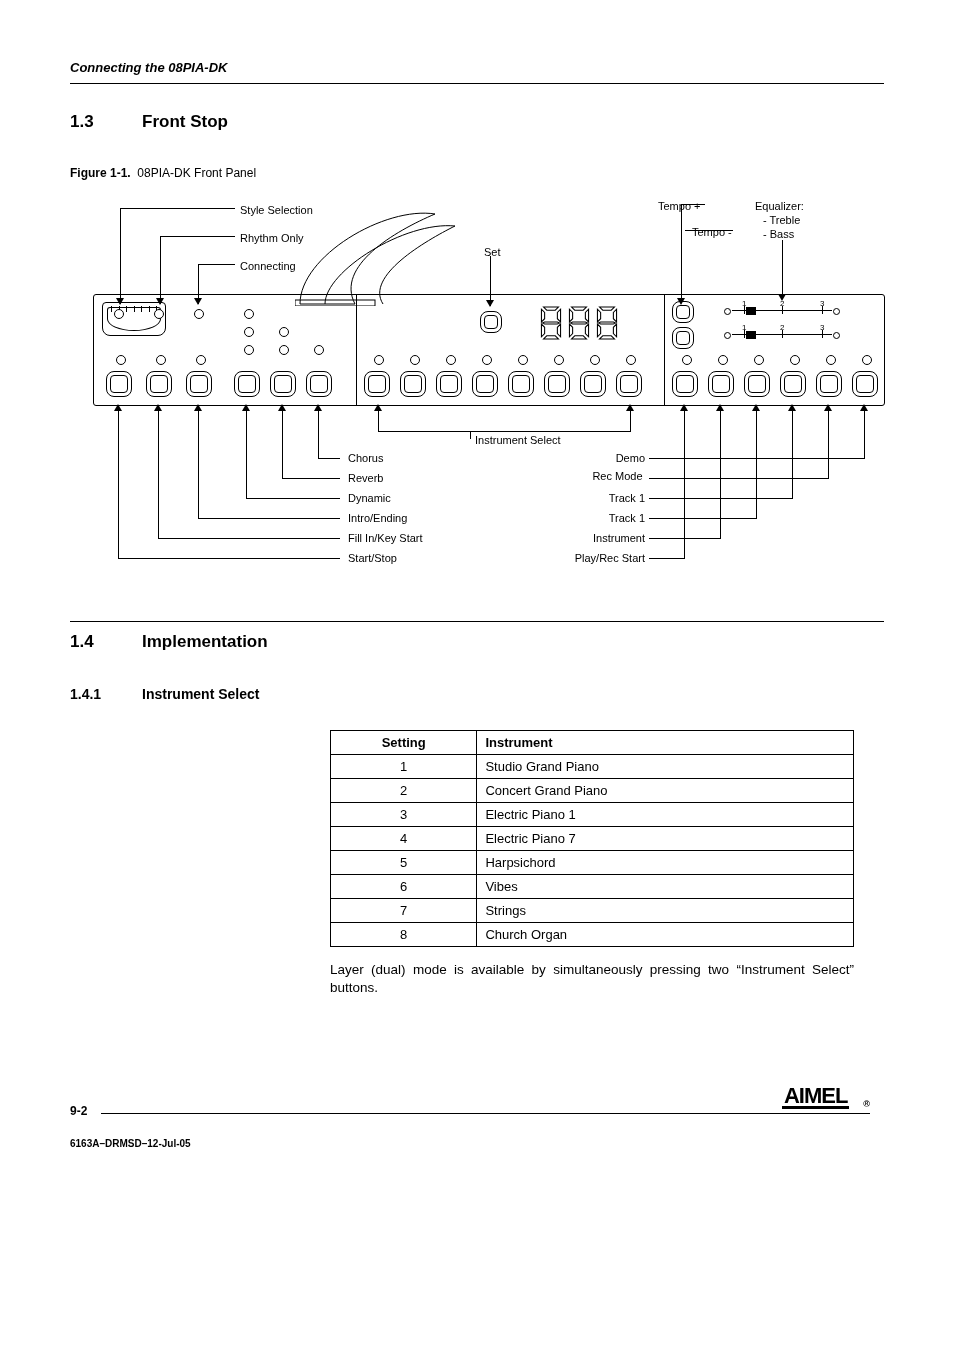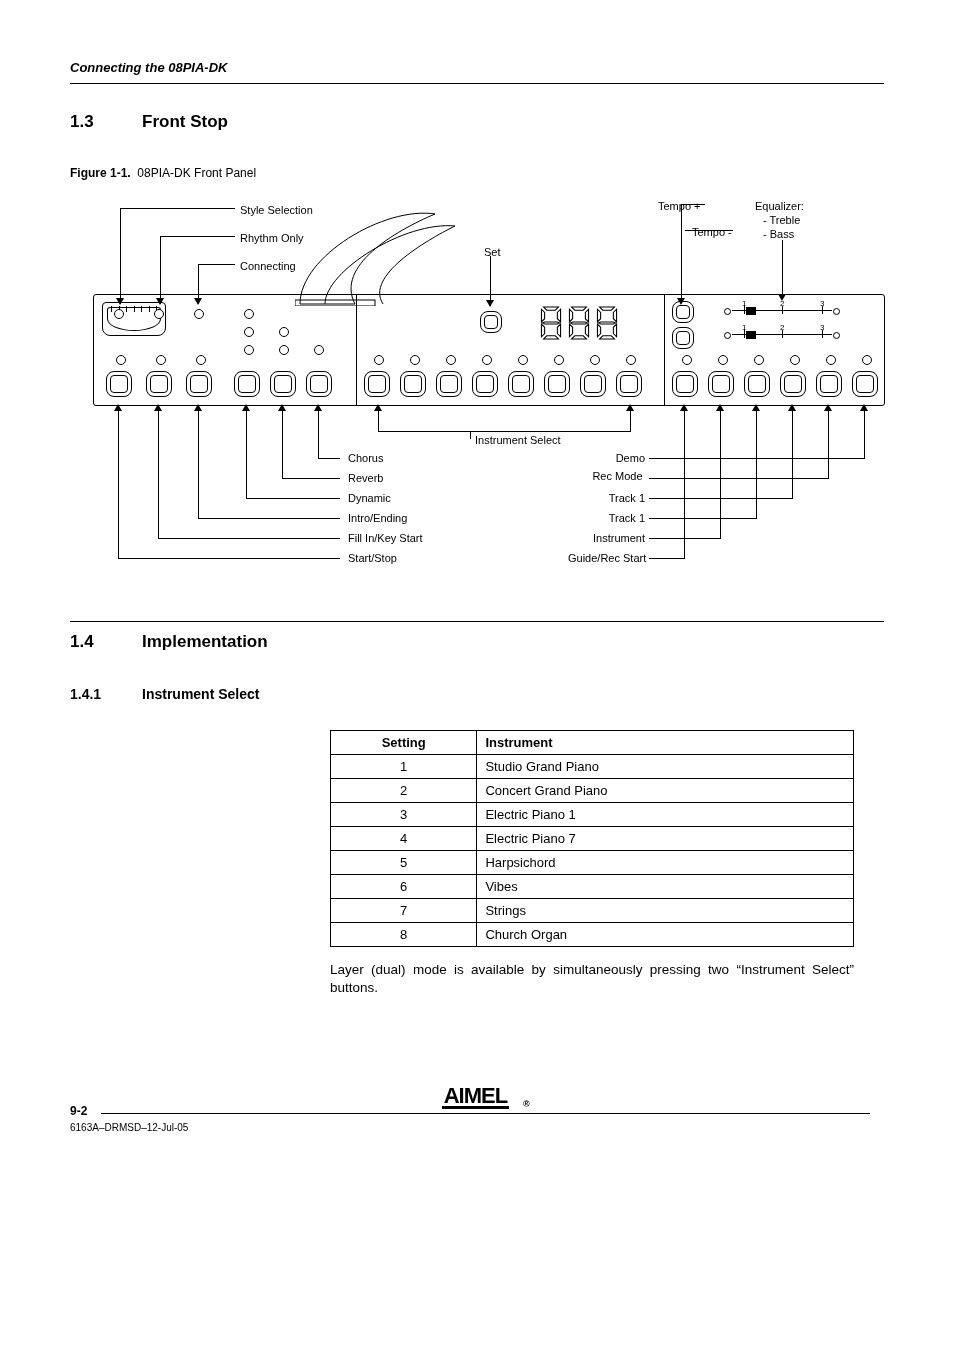--- a/index.html
+++ b/index.html
@@ -515,7 +515,7 @@
   <div class="fl" style="left:530px; top:306px; text-align:right; width:45px">Track 1</div>
   <div class="fl" style="left:530px; top:326px; text-align:right; width:45px">Track 1</div>
   <div class="fl" style="left:510px; top:346px; text-align:right; width:65px">Instrument</div>
-  <div class="fl" style="left:498px; top:366px; text-align:right; width:77px">Guide/Rec Start</div>
+  <div class="fl" style="left:498px; top:366px; text-align:right; width:77px">Play/Rec Start</div>
 
 </div>
 

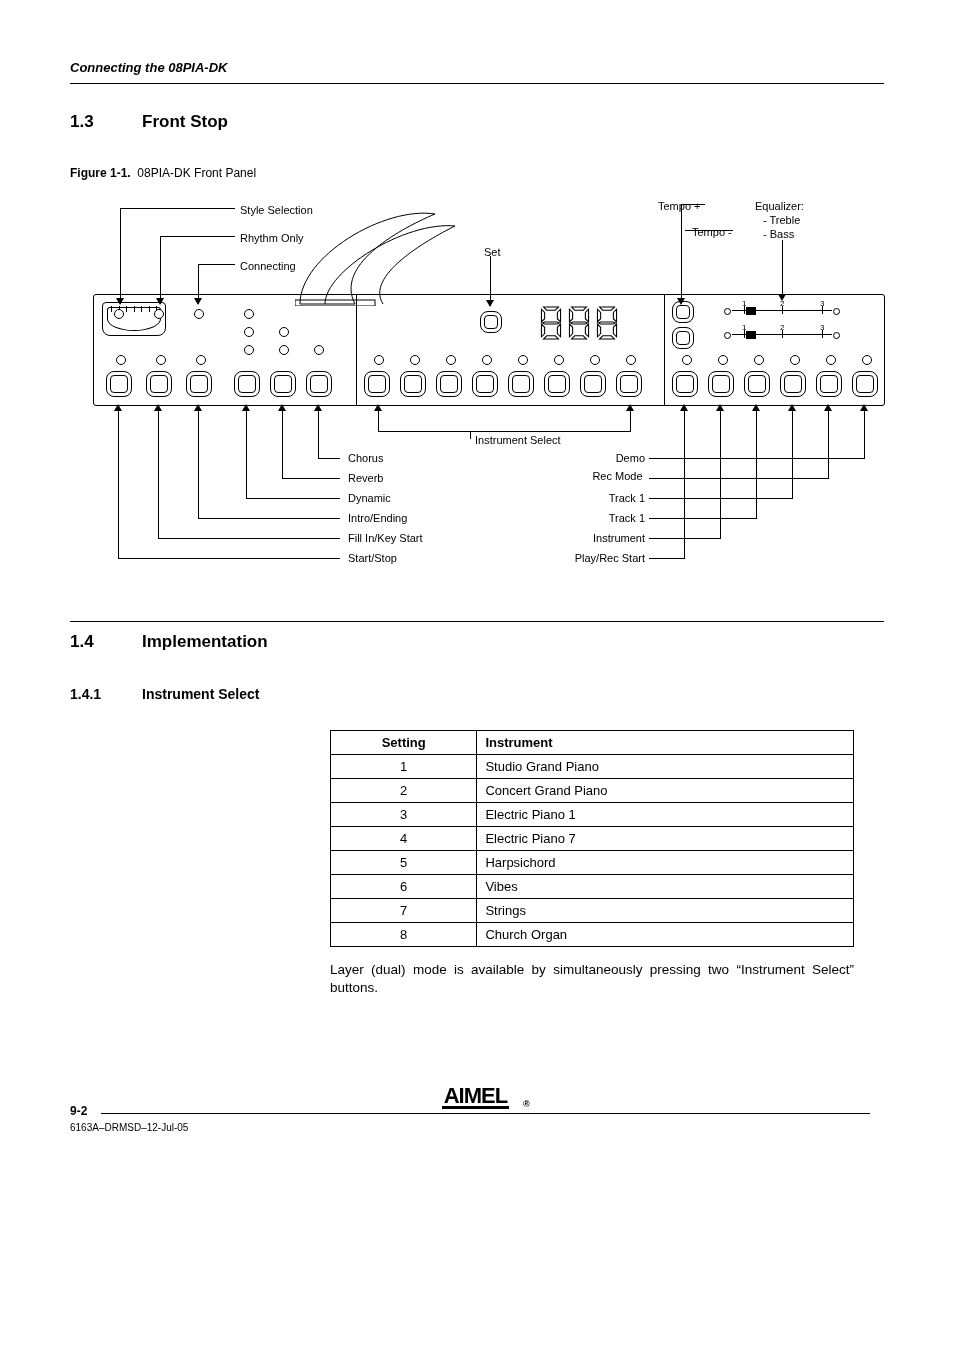--- a/index.html
+++ b/index.html
@@ -580,7 +580,7 @@
 <div class="footer">
   <div>9-2</div>
   <div style="flex:1; margin:0 14px">
-    <div style="display:flex; align-items:flex-end; gap:14px; justify-content:center">
+    <div style="display:flex; align-items:flex-end; gap:14px; justify-content:flex-end">
       <span class="logo">AIMEL</span>
       <span style="font-size:9px">®</span>
     </div>

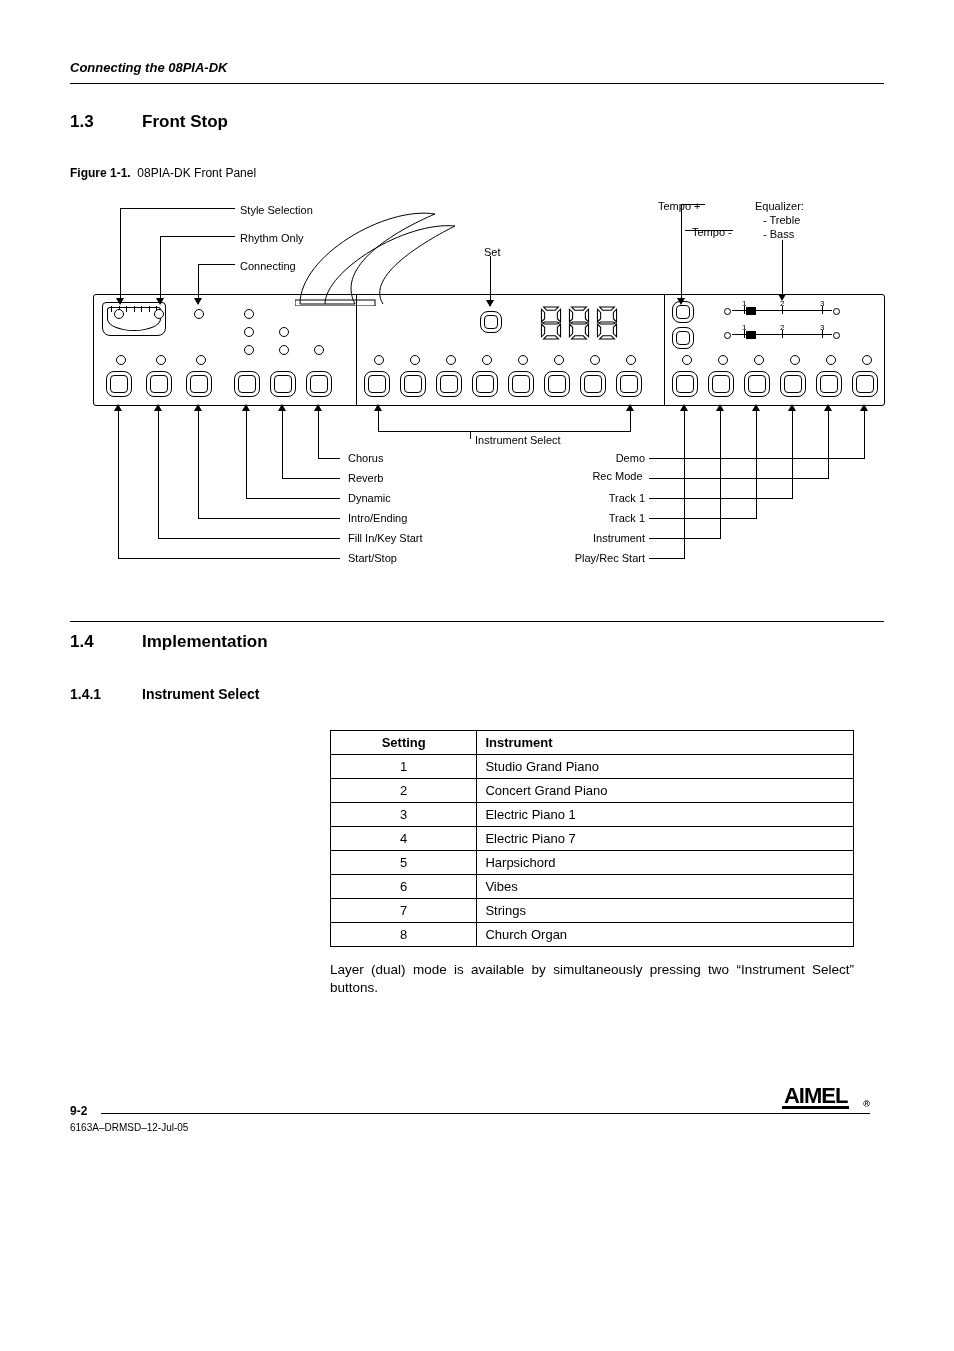--- a/index.html
+++ b/index.html
@@ -212,7 +212,7 @@
     line-height:0.9;
   }
   .footer-rule { border-top:1px solid #000; margin-bottom:4px; margin-top:4px;}
-  .docid { font-size:10px; font-weight:normal; margin-top:4px;}
+  .docid { font-size:10px; font-weight:bold; margin-top:20px;}
 </style>
 </head>
 <body>

